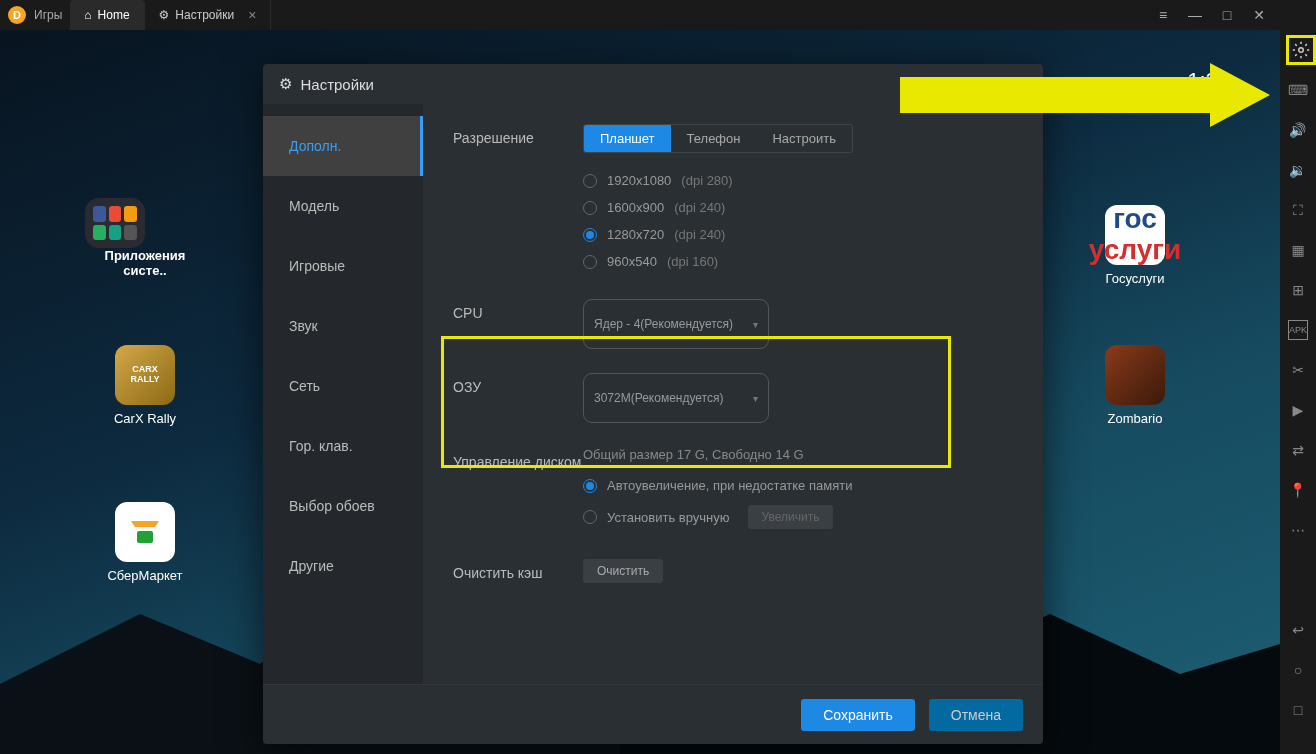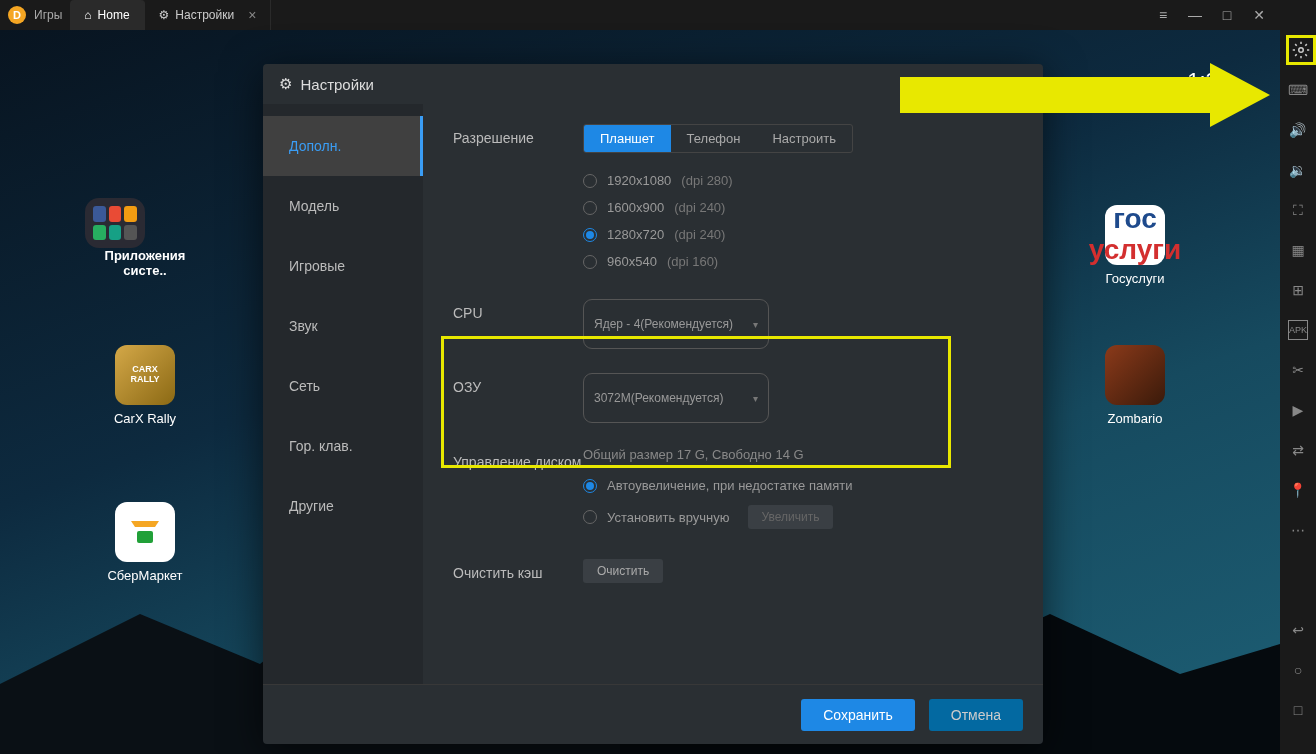--- a/index.html
+++ b/index.html
@@ -176,6 +176,9 @@
               <span>Гор. клав.</span>
             </div>
           <div class="sidebar-item">
+              <span>Выбор обоев</span>
+            </div>
+          <div class="sidebar-item">
               <span>Другие</span>
             </div>
         </div>

